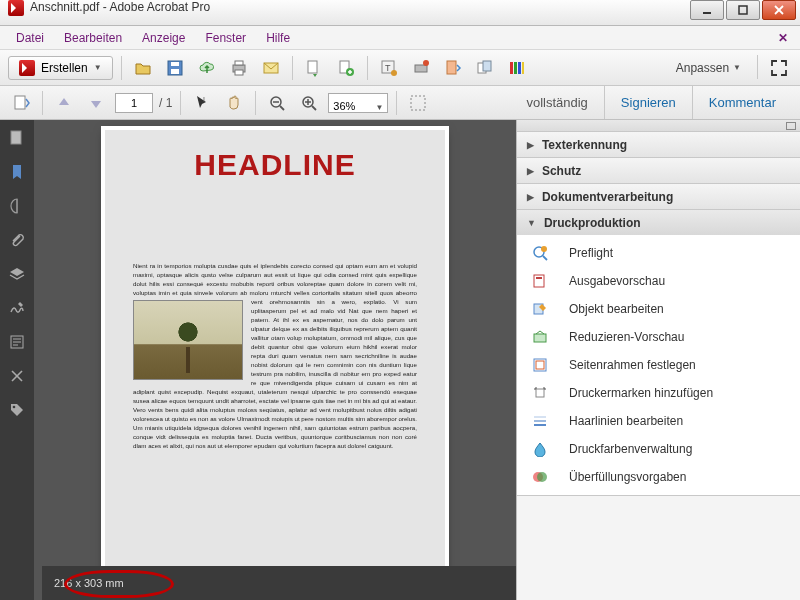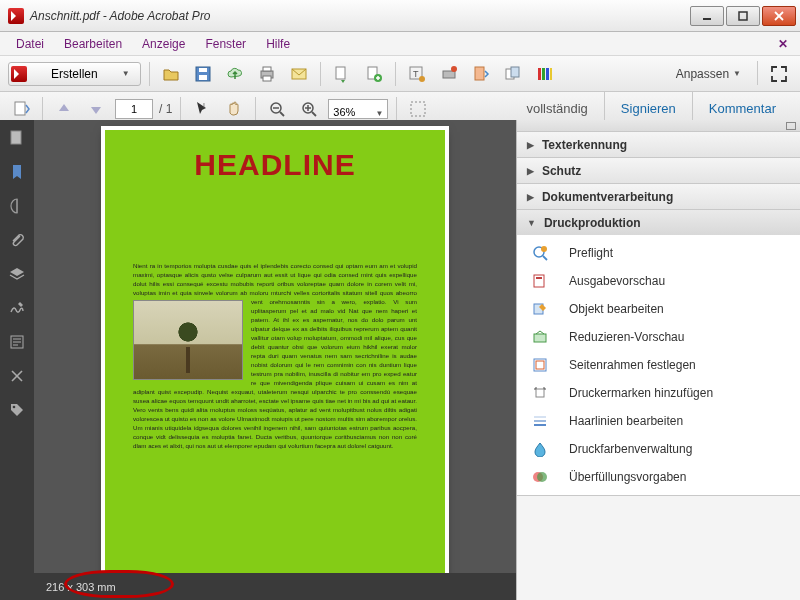--- a/index.html
+++ b/index.html
@@ -6,7 +6,7 @@
   body { width: 800px; height: 600px; overflow: hidden; background: #fff; position: relative; }
 
   
-  .titlebar { height: 32px; background: linear-gradient(#fdfdfd,#e8e8e8); border-bottom: 1px solid #b8b8b8; display: flex; align-items: center; padding: 0 4px 0 8px; font-style: italic; }
+  .titlebar { height: 26px; background: linear-gradient(#fdfdfd,#e8e8e8); border-bottom: 1px solid #b8b8b8; display: flex; align-items: flex-start; padding: 0 4px 0 8px; }
   .titlebar .app-icon { width: 16px; height: 16px; background: linear-gradient(#e03030,#a00000); border-radius: 2px; margin-right: 6px; position: relative; }
   .titlebar .app-icon::after { content: ""; position: absolute; left:3px; top:3px; border-left:5px solid #fff; border-top:5px solid transparent; border-bottom:5px solid transparent; }
   .titlebar .title { font-size: 12px; color: #333; flex: 1; }

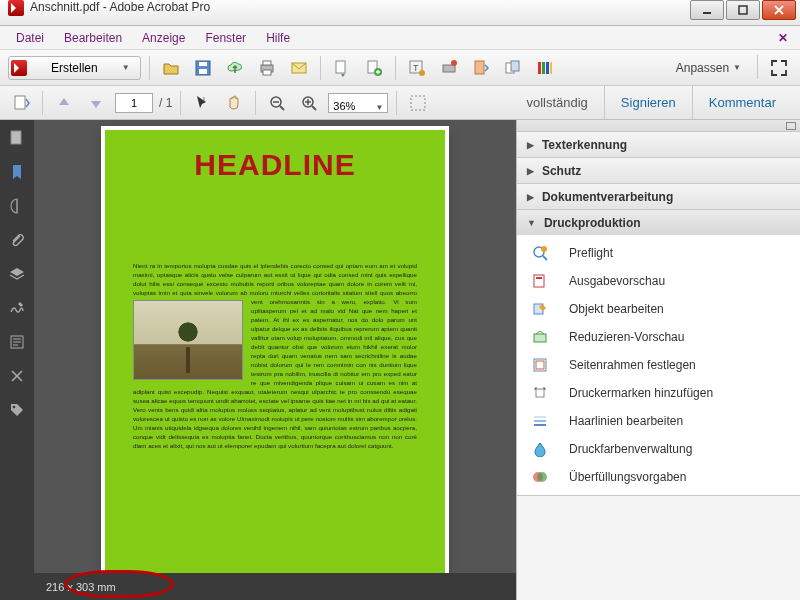--- a/index.html
+++ b/index.html
@@ -22,7 +22,7 @@
 
   
   .toolbar { height: 36px; background: linear-gradient(#fafafa,#e8e8e8); border-bottom:1px solid #c8c8c8; display:flex; align-items:center; padding:0 8px; gap:6px; }
-  .btn-create { display:flex; align-items:center; gap:24px; padding:3px 10px 3px 2px; border:1px solid #b8b8b8; background:linear-gradient(#fff,#e6e6e6); border-radius:3px; font-size:12px; cursor:pointer; }
+  .btn-create { display:flex; align-items:center; gap:6px; padding:3px 10px 3px 10px; border:1px solid #b8b8b8; background:linear-gradient(#fff,#e6e6e6); border-radius:3px; font-size:12px; cursor:pointer; }
   .btn-create .ic { width:16px;height:16px;background:linear-gradient(#e03030,#a00000);border-radius:2px;position:relative; }
   .btn-create .ic::after { content:"";position:absolute;left:3px;top:3px;border-left:5px solid #fff;border-top:5px solid transparent;border-bottom:5px solid transparent; }
   .btn-create .caret { font-size:8px; color:#555; }

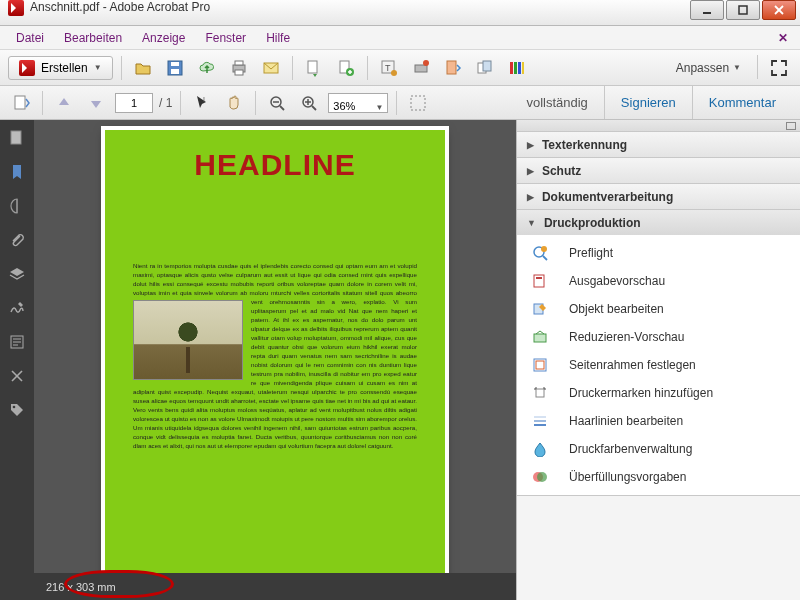--- a/index.html
+++ b/index.html
@@ -51,7 +51,7 @@
 
   
   .docview { flex:1; background:#555; position:relative; overflow:hidden; }
-  .page { position:absolute; left:50%; transform:translateX(-50%); top:10px; width:340px; height:460px; background:#84cc16; box-shadow:0 0 0 4px #fff, 0 2px 10px rgba(0,0,0,.5); padding:18px 28px; }
+  .page { position:absolute; left:50%; transform:translateX(-50%); top:10px; width:340px; height:460px; background:#e5e5e5; box-shadow:0 0 0 4px #fff, 0 2px 10px rgba(0,0,0,.5); padding:18px 28px; }
   .page h1 { text-align:center; color:#b01818; font-family: Impact, "Arial Black", sans-serif; font-size:30px; letter-spacing:1px; margin-bottom:80px; }
   .page .body { font-size:6.2px; line-height:1.45; color:#222; text-align:justify; }
   .page .img { float:left; width:110px; height:80px; margin:2px 8px 2px 0; background:linear-gradient(#d8d4b8 0%, #c8c4a0 55%, #7a6a40 56%, #6a5a30 100%); position:relative; border:1px solid #888; }

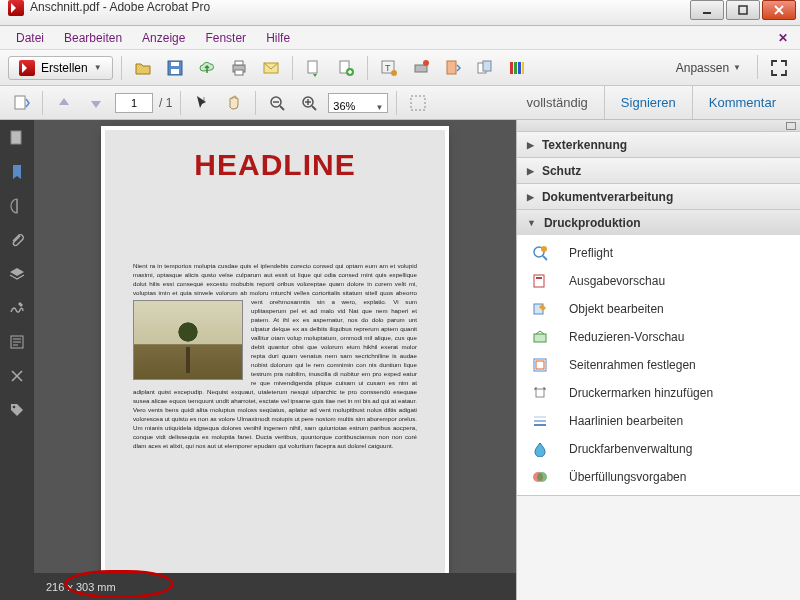--- a/index.html
+++ b/index.html
@@ -58,7 +58,7 @@
   .page .img::after { content:""; position:absolute; left:50%; top:44%; transform:translate(-50%,-50%); width:30px; height:30px; background: radial-gradient(circle at 50% 40%, #3a4a20 0 40%, transparent 42%); border-radius:50% 50% 40% 40%; }
   .page .img::before { content:""; position:absolute; left:50%; bottom:6px; width:4px; height:26px; background:#4a3a20; transform:translateX(-50%); }
 
-  .statusbar { position:absolute; left:0; bottom:0; right:0; height:27px; background:#3a3a3a; color:#ddd; font-size:11px; display:flex; align-items:center; padding:10px 12px; }
+  .statusbar { position:absolute; left:8px; bottom:0; right:0; height:27px; background:#3a3a3a; color:#ddd; font-size:11px; display:flex; align-items:center; padding:17px 12px; }
   .status-ring { position:absolute; left:30px; bottom:2px; width:110px; height:28px; border:3px solid #c00000; border-radius:50%/60%; pointer-events:none; }
 
   

